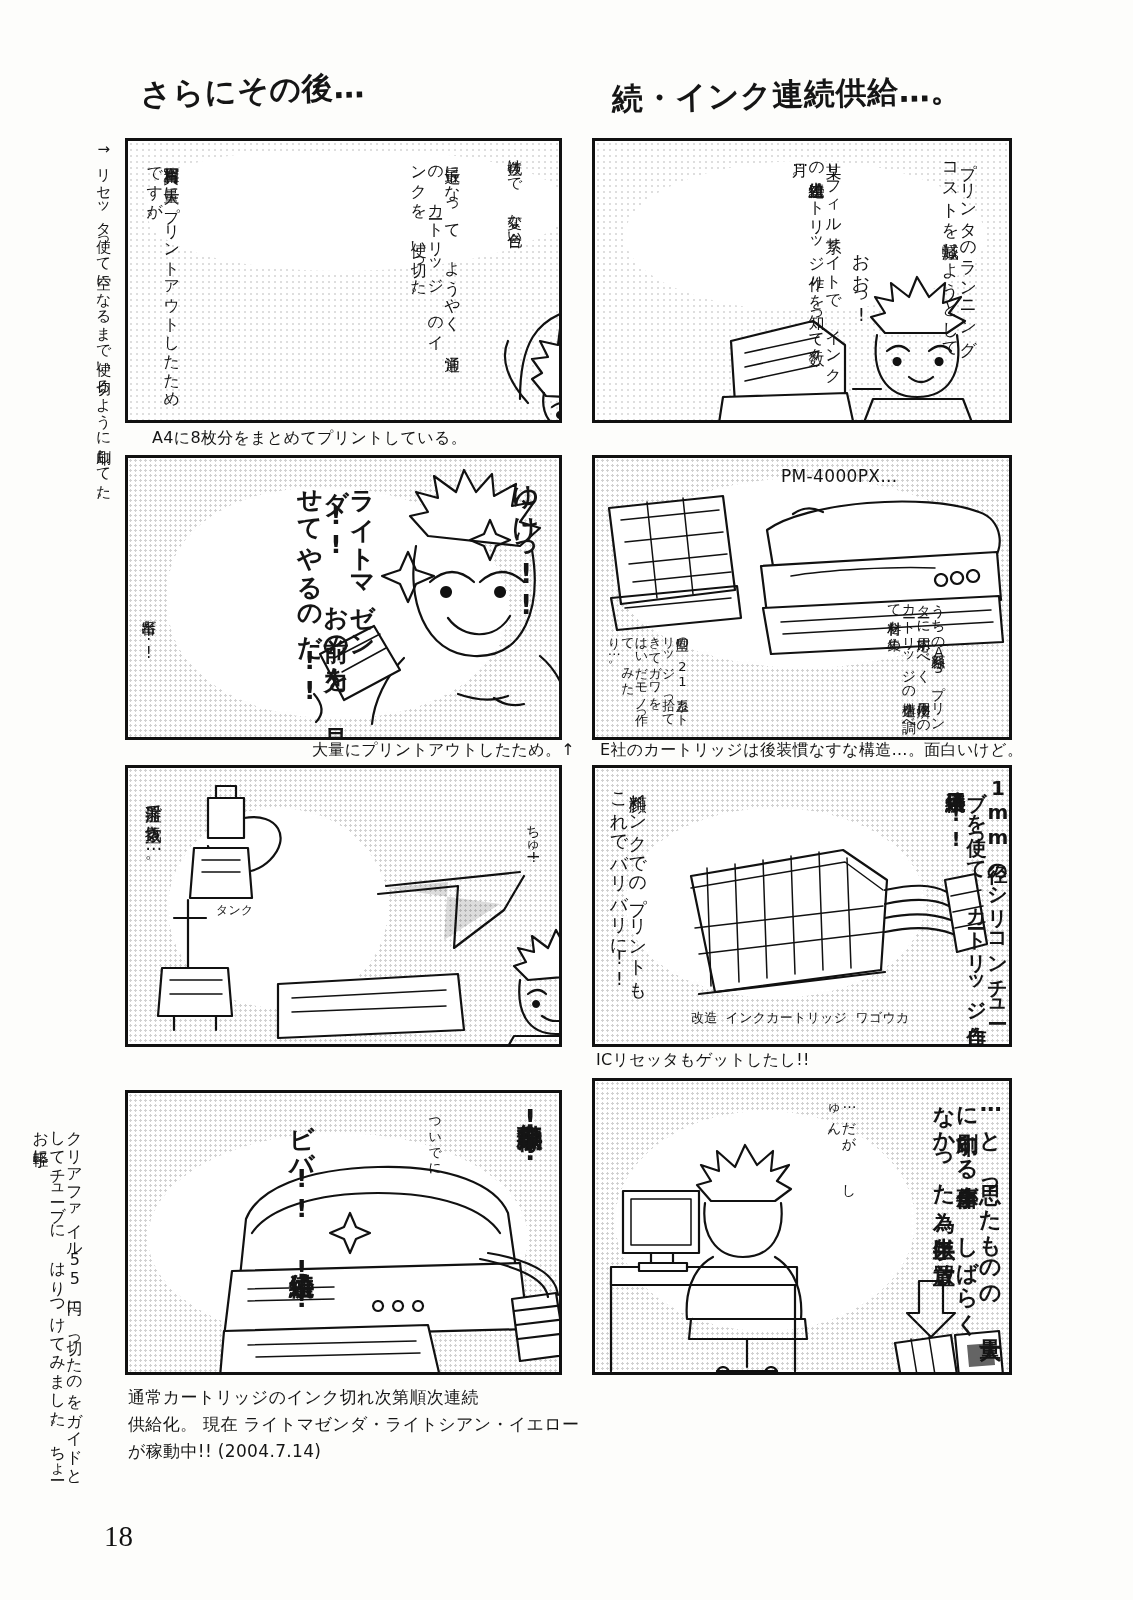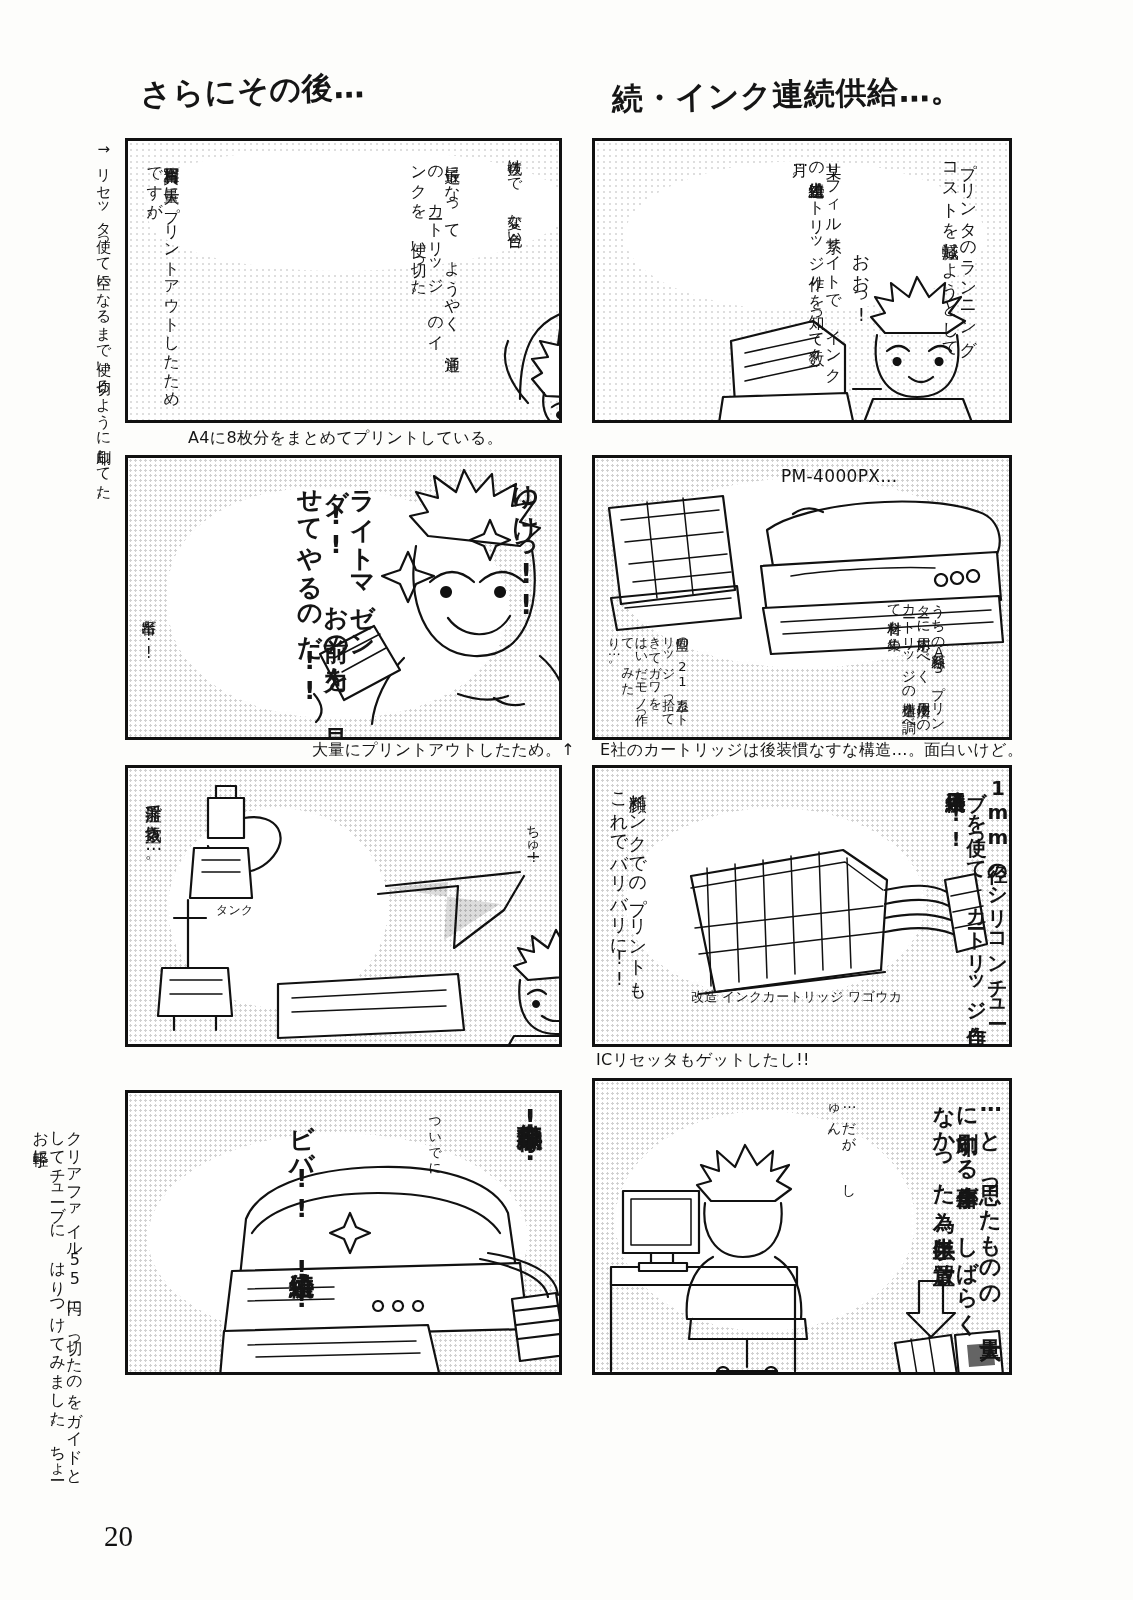--- a/index.html
+++ b/index.html
@@ -149,7 +149,7 @@
     <div class="hw vtext" style="left:18px; top:14px; height:250px; font-size:16px;">資料用写真 大量にプリントアウトしたため ですが。</div>
   </div>
 
-  <div class="hw htext caption" style="left:152px; top:430px; font-size:16px;margin-left:36px;">A4に8枚分をまとめてプリントしている。</div>
+  <div class="hw htext caption" style="left:152px; top:430px; font-size:16px;">A4に8枚分をまとめてプリントしている。</div>
 
   <div class="panel" style="left:125px; top:455px; width:437px; height:285px;">
     <div class="tone"></div>

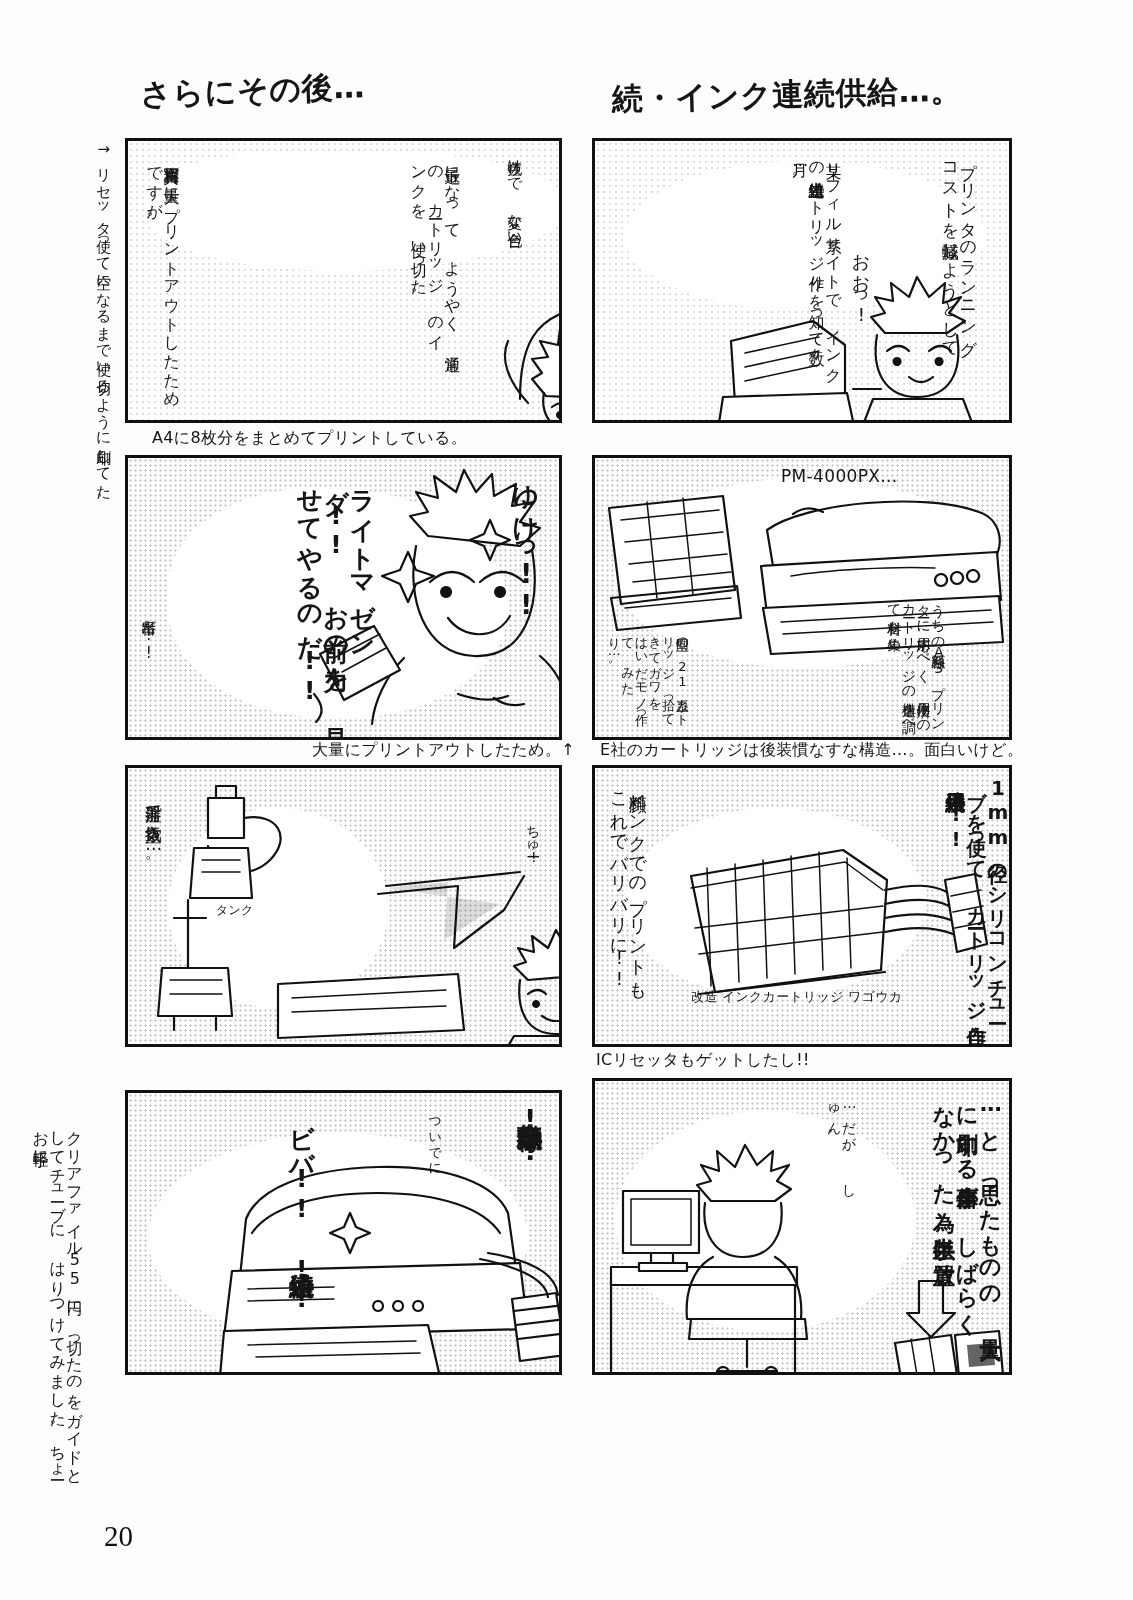--- a/index.html
+++ b/index.html
@@ -355,7 +355,7 @@
 
     <div class="hw vtext" style="left:350px; top:8px; height:244px; font-size:20px; font-weight:bold;">1mm径のシリコンチューブを使って カートリッジ自作 連続供給用 !!</div>
     <div class="hw vtext" style="left:14px; top:12px; height:216px; font-size:18px;">顔料インクでのプリントもこれでバリバリに!!</div>
-    <div class="hw htext" style="left:96px; top:222px; font-size:13px;">改造 インクカートリッジ ワゴウカ</div>
+    <div class="hw htext" style="left:96px; top:244px; font-size:13px;font-family:Liberation Mono, monospace;">改造 インクカートリッジ ワゴウカ</div>
   </div>
 
   <div class="hw htext caption" style="left:596px; top:1052px; font-size:16px;">ICリセッタもゲットしたし!!</div>

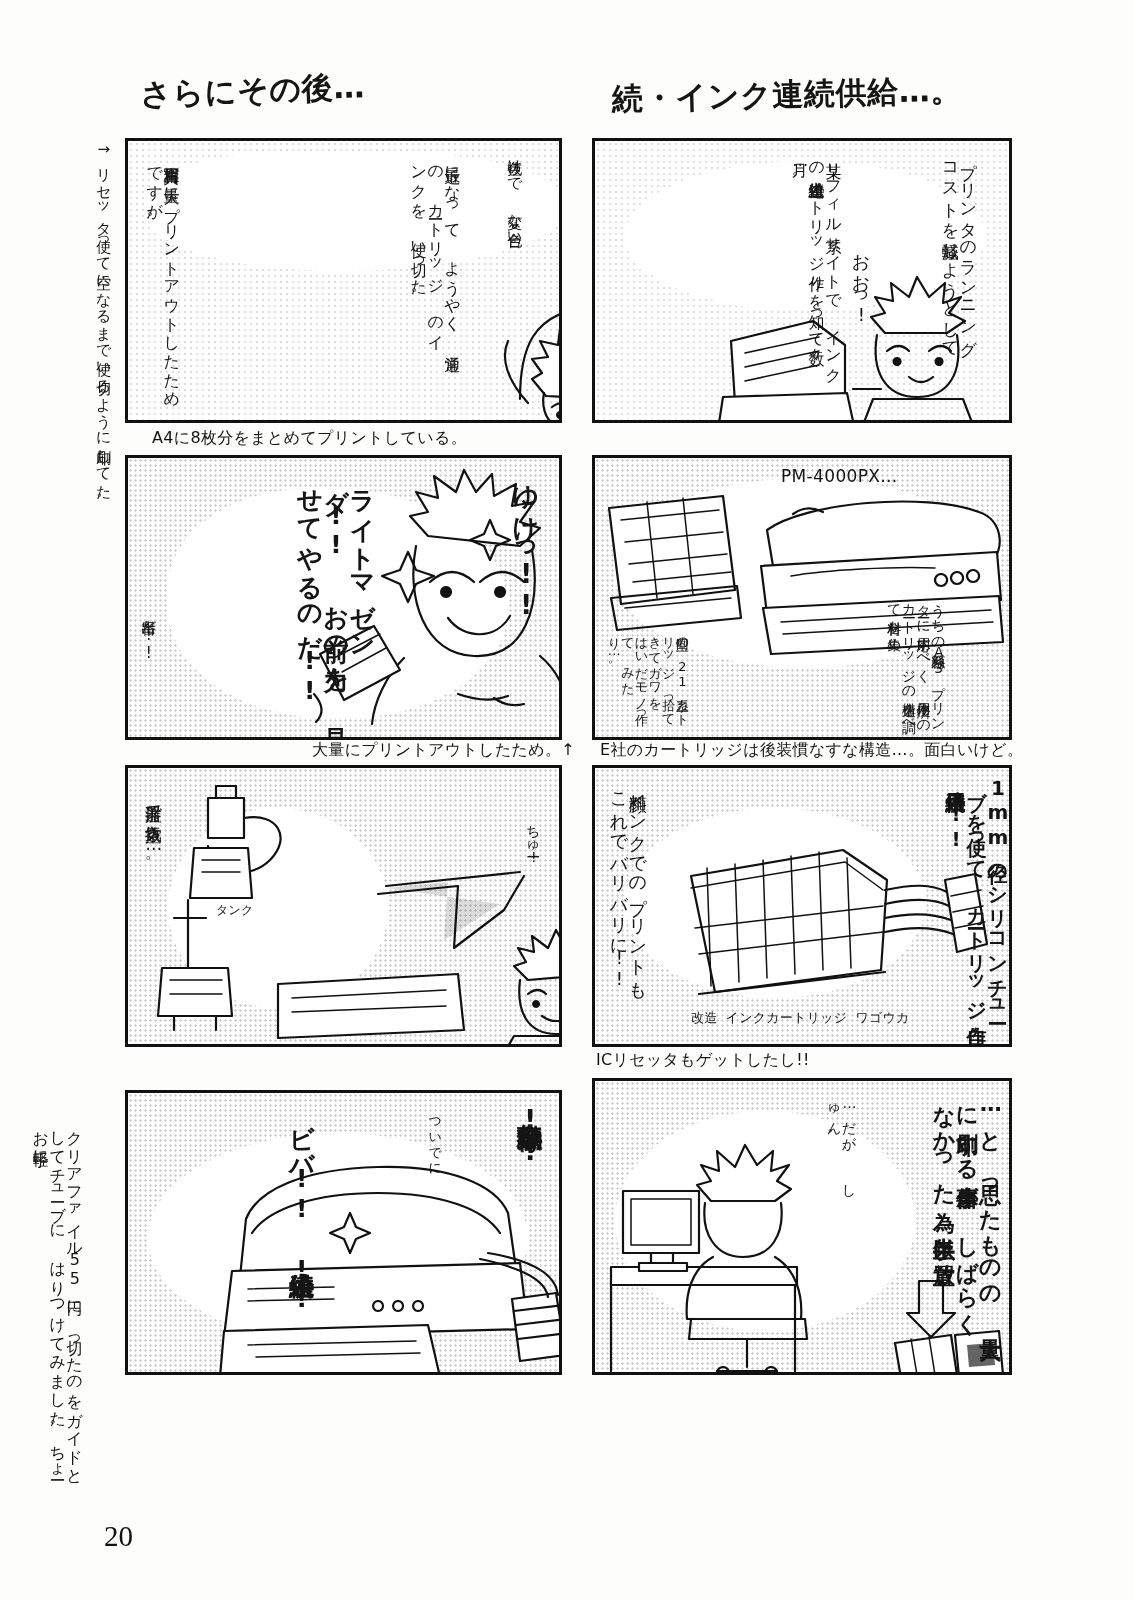--- a/index.html
+++ b/index.html
@@ -267,6 +267,9 @@
 
   <div class="hw vtext caption" style="left:32px; top:1120px; height:360px; font-size:16px;">クリアファイル55円に 切ったのをガイドとしてチューブに はりつけてみました。ちょーお手軽に。</div>
 
+  <div class="hw htext caption" style="left:128px; top:1384px; font-size:17px; line-height:1.6;">通常カートリッジのインク切れ次第順次連続
+供給化。 現在 ライトマゼンダ・ライトシアン・イエロー
+が稼動中!!   (2004.7.14)</div>
 
   <div class="panel" style="left:592px; top:138px; width:420px; height:285px;">
     <div class="tone light"></div>

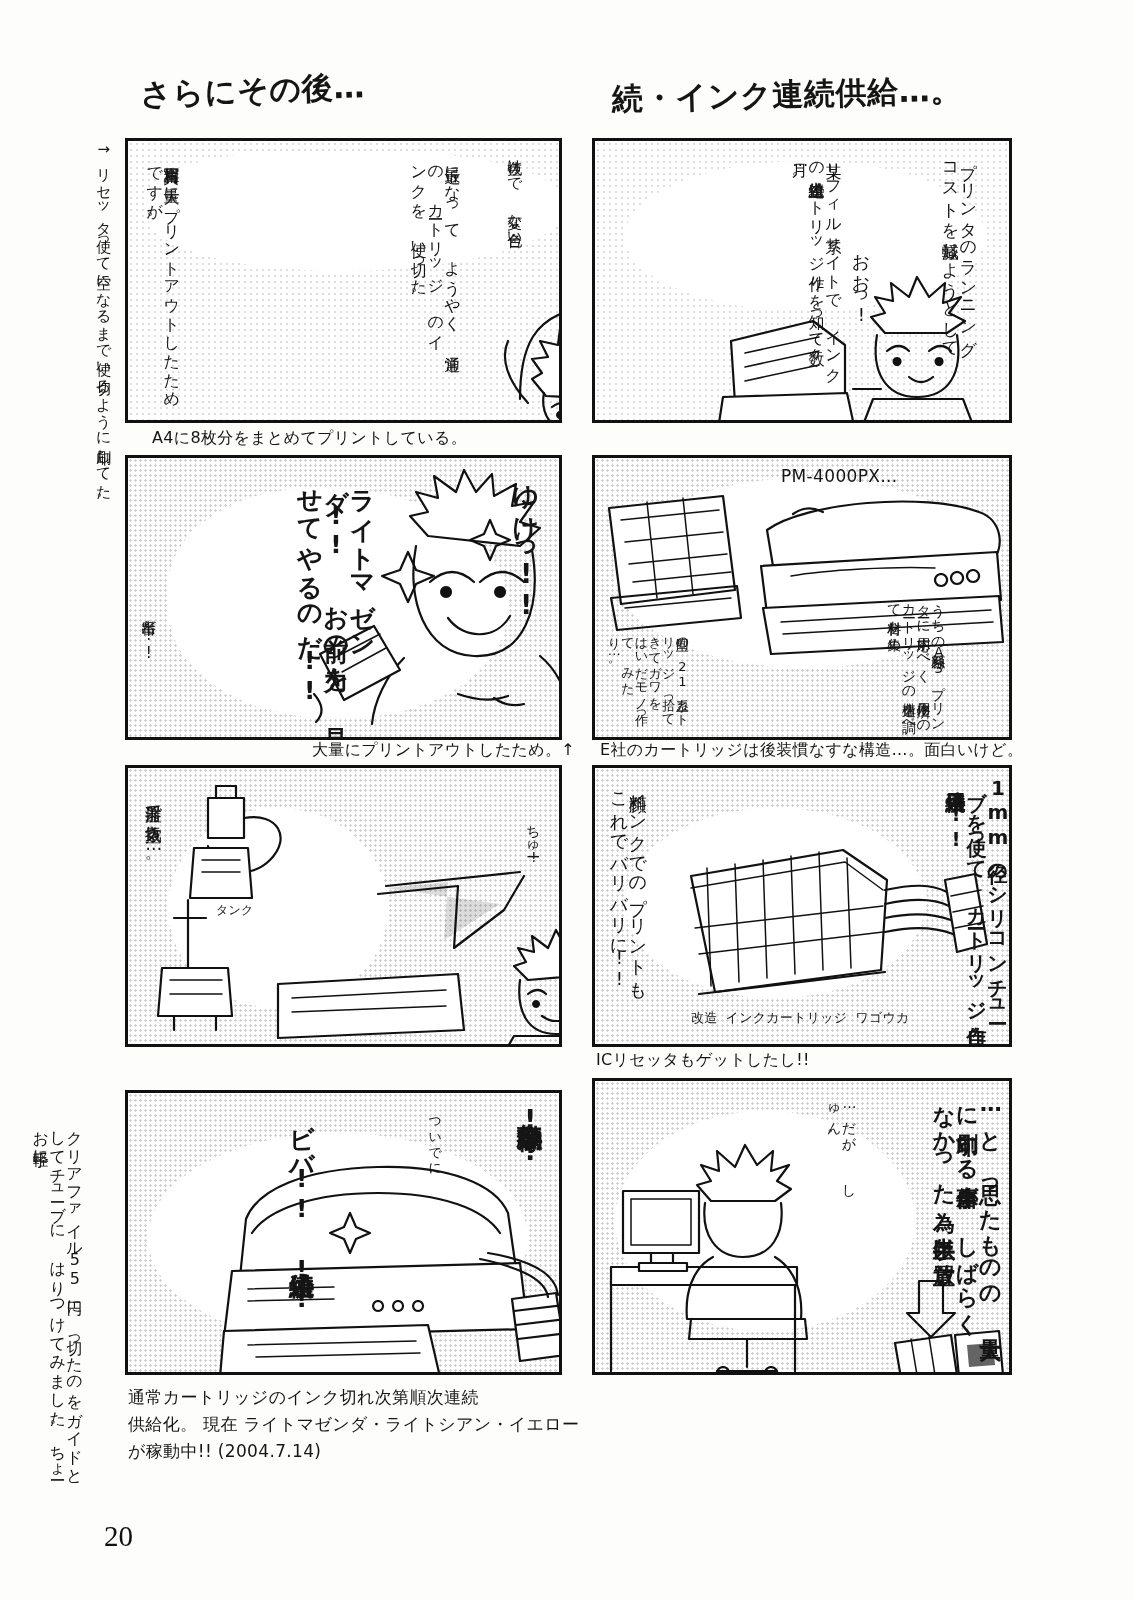--- a/index.html
+++ b/index.html
@@ -400,7 +400,7 @@
   </div>
 
 
-  <div class="pageno">20</div>
+  <div class="pageno">18</div>
 
 </div>
 

